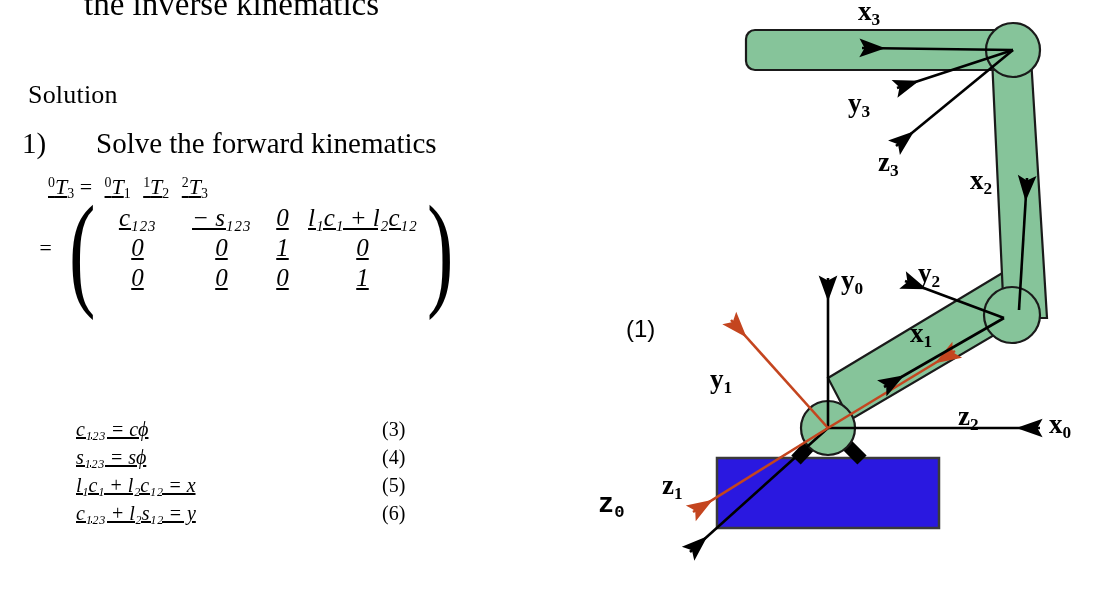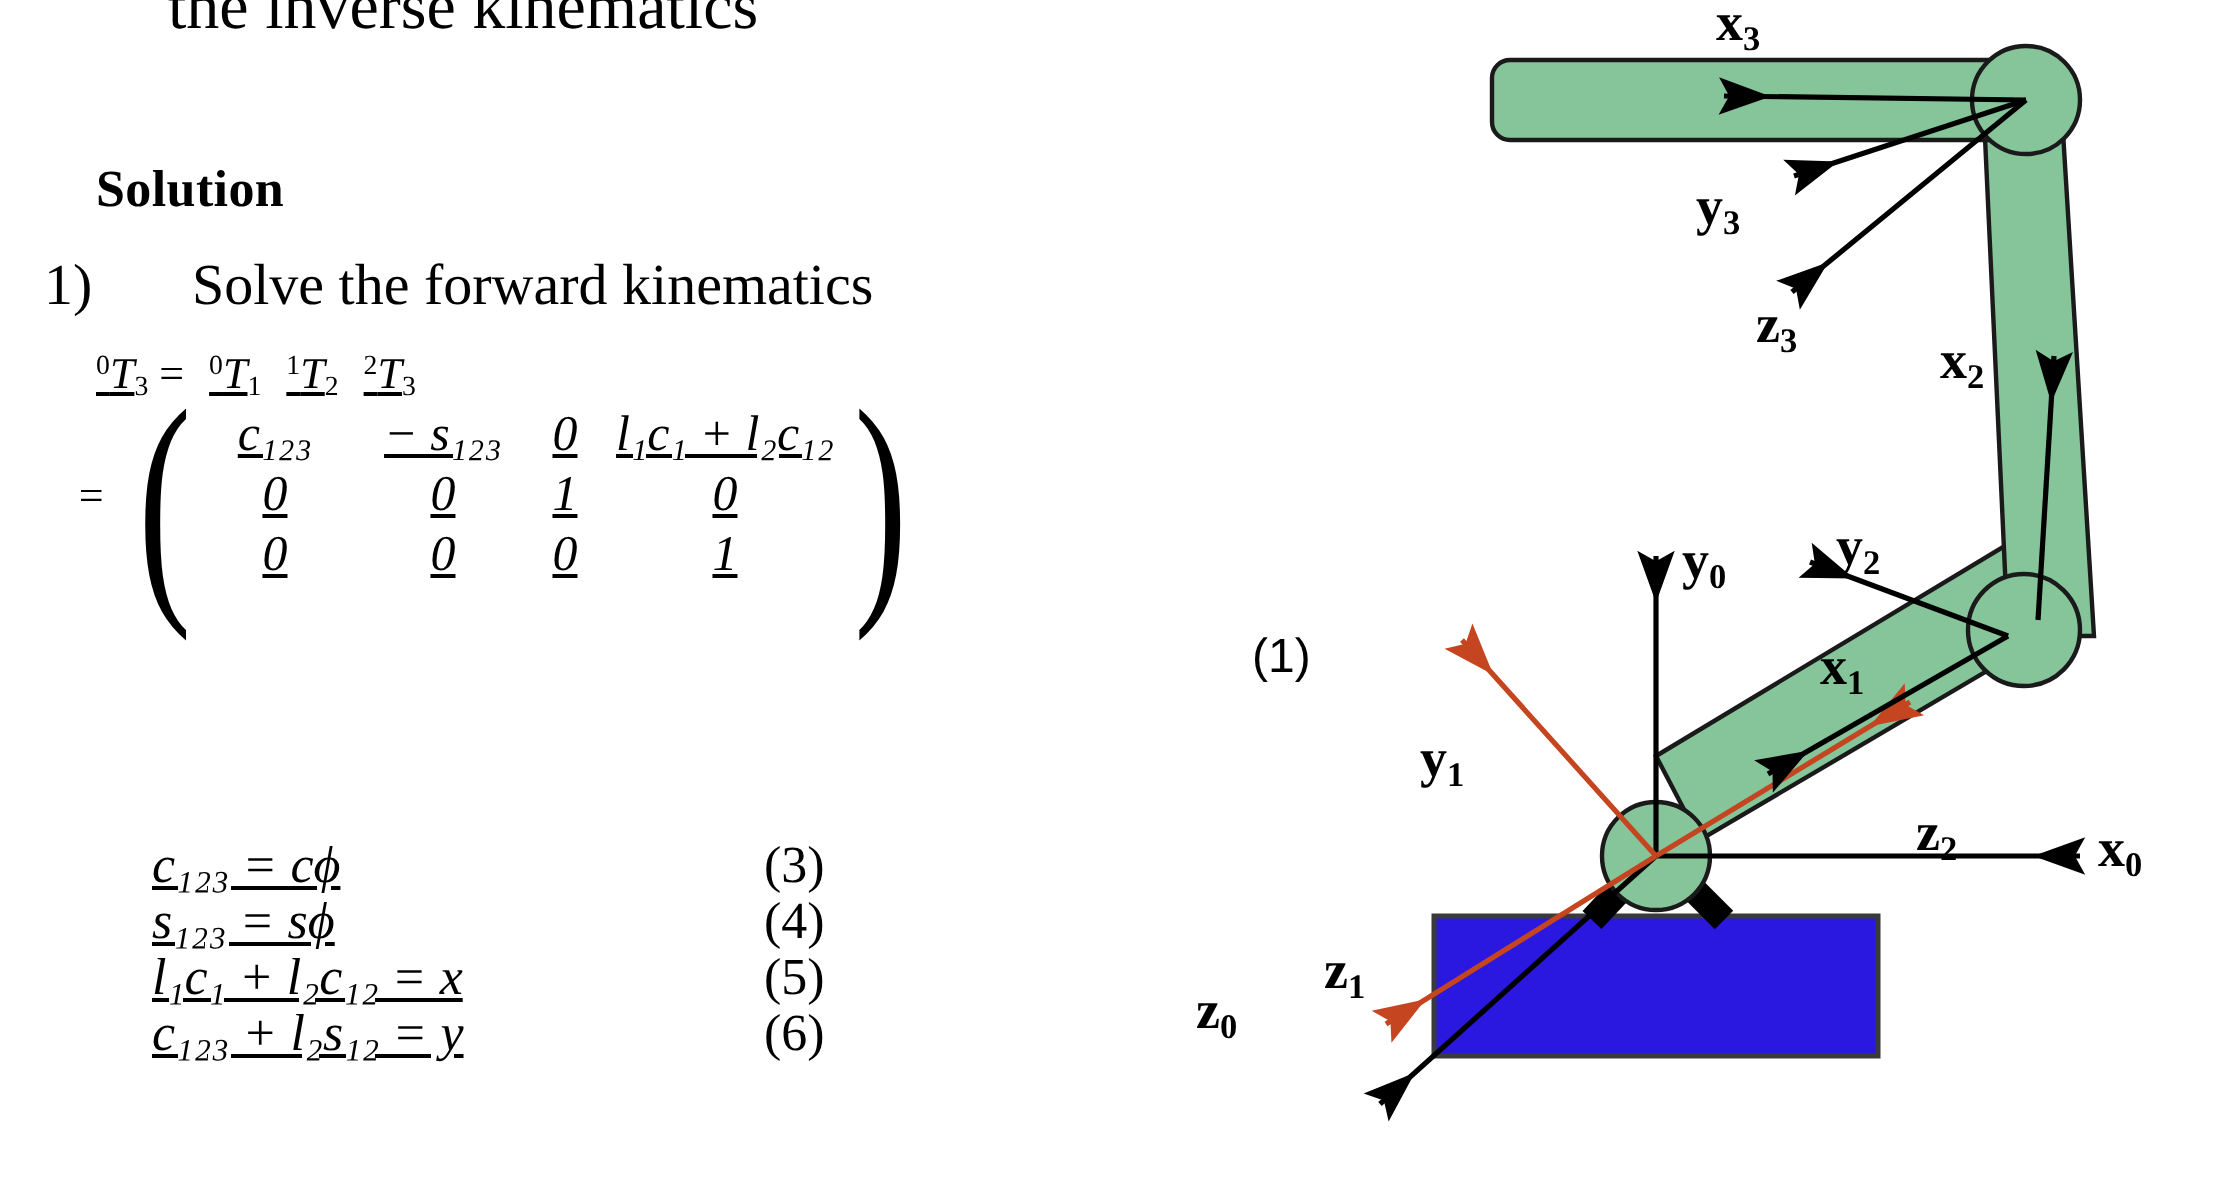--- a/index.html
+++ b/index.html
@@ -37,9 +37,8 @@
     left: 28px;
     top: 80px;
     font-size: 26px;
-    font-weight: bold;
+    font-weight: normal;
     letter-spacing: .2px;
-    margin-left: 20px;
   }
 
   .step-row {

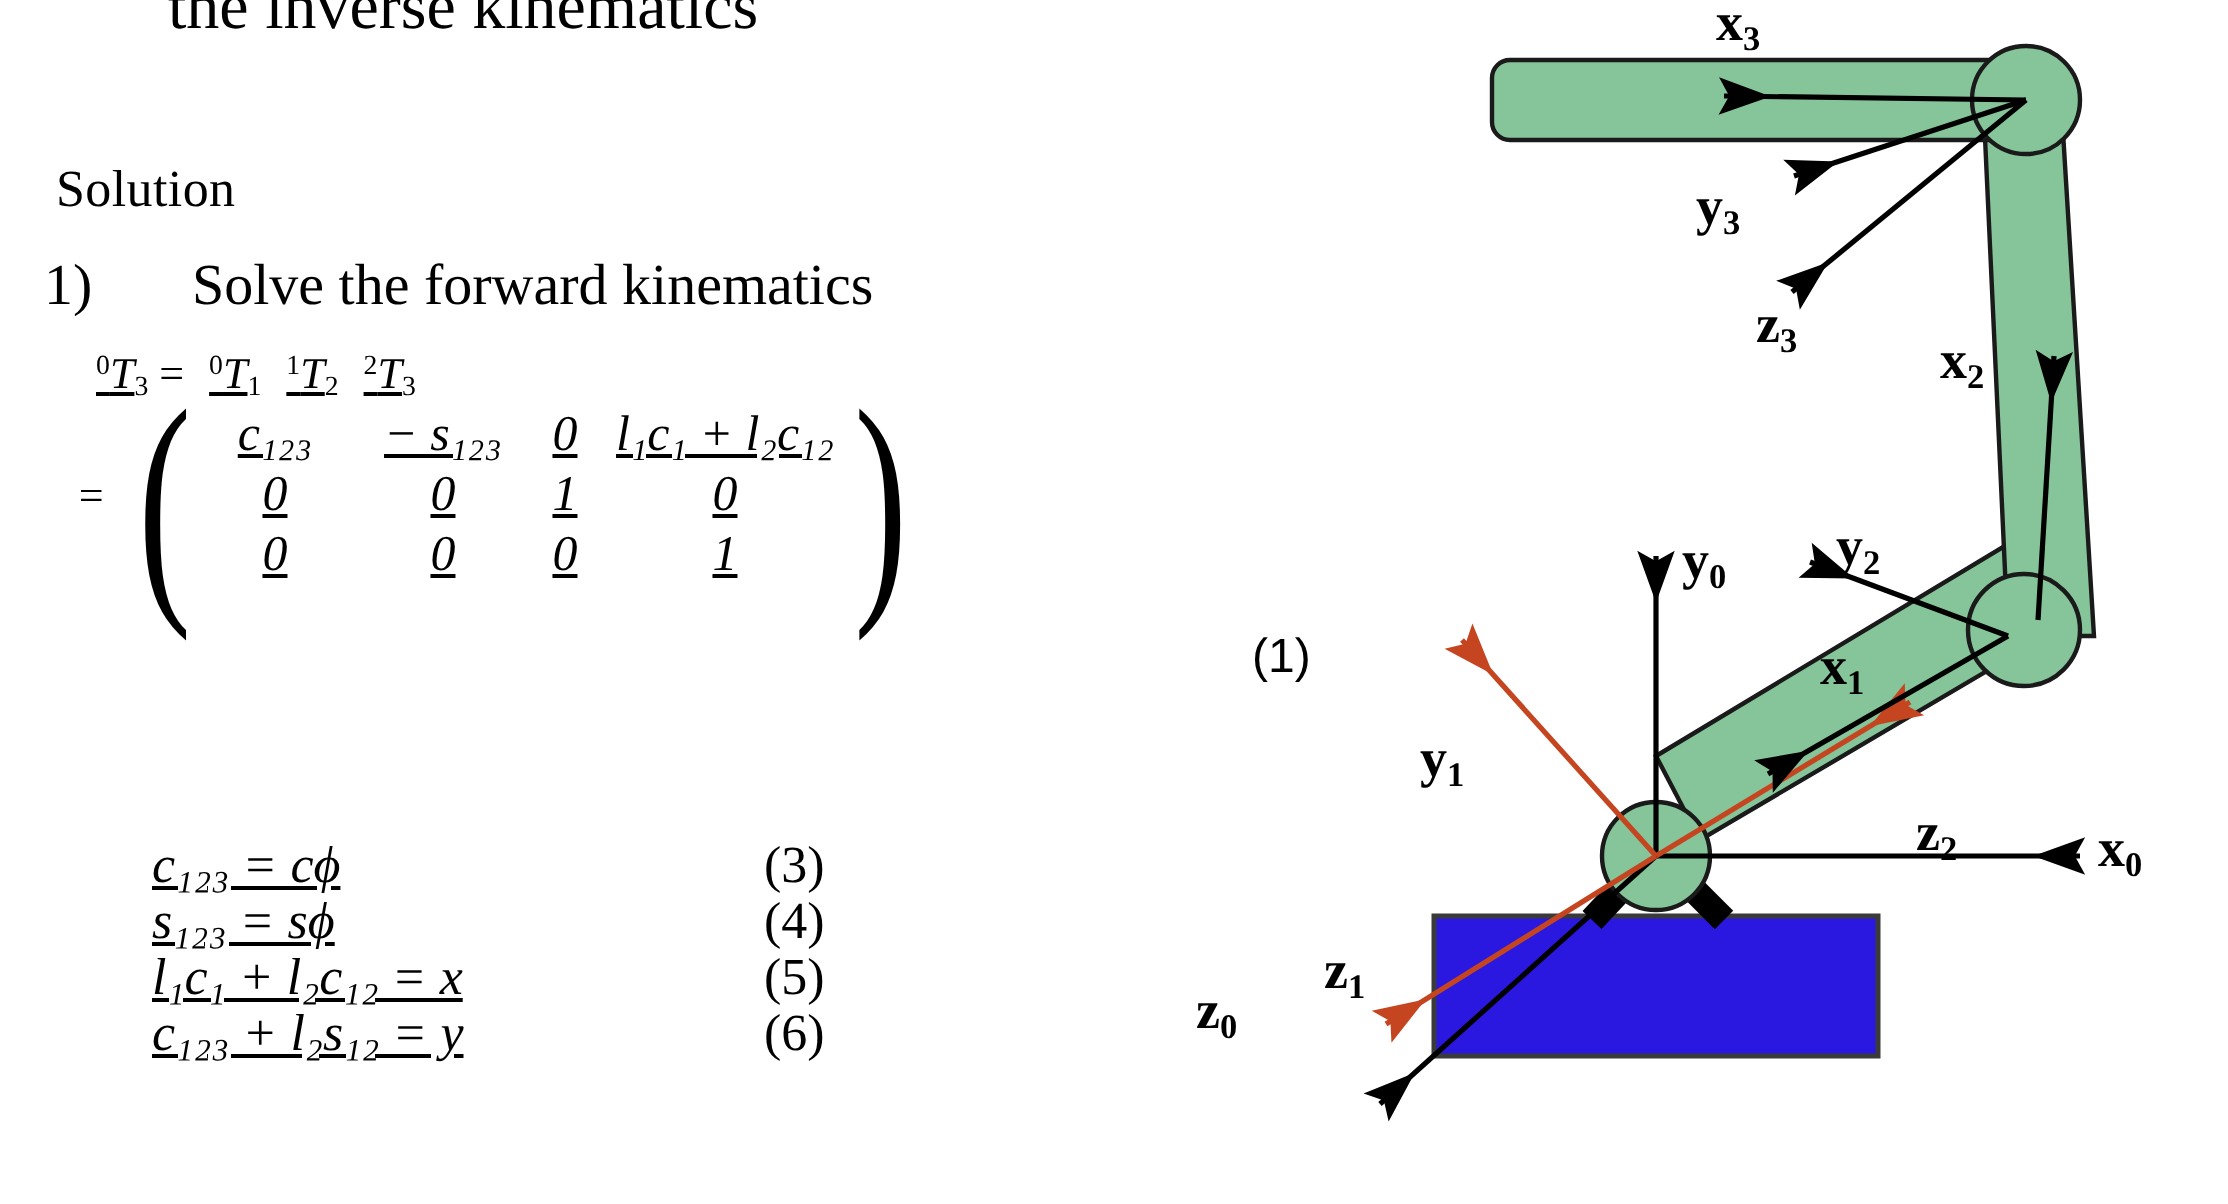--- a/index.html
+++ b/index.html
@@ -104,7 +104,7 @@
     position: absolute;
     left: 76px;
     top: 418px;
-    font-size: 26px;
+    font-size: 20px;
   }
   .eqlist .row {
     height: 28px;

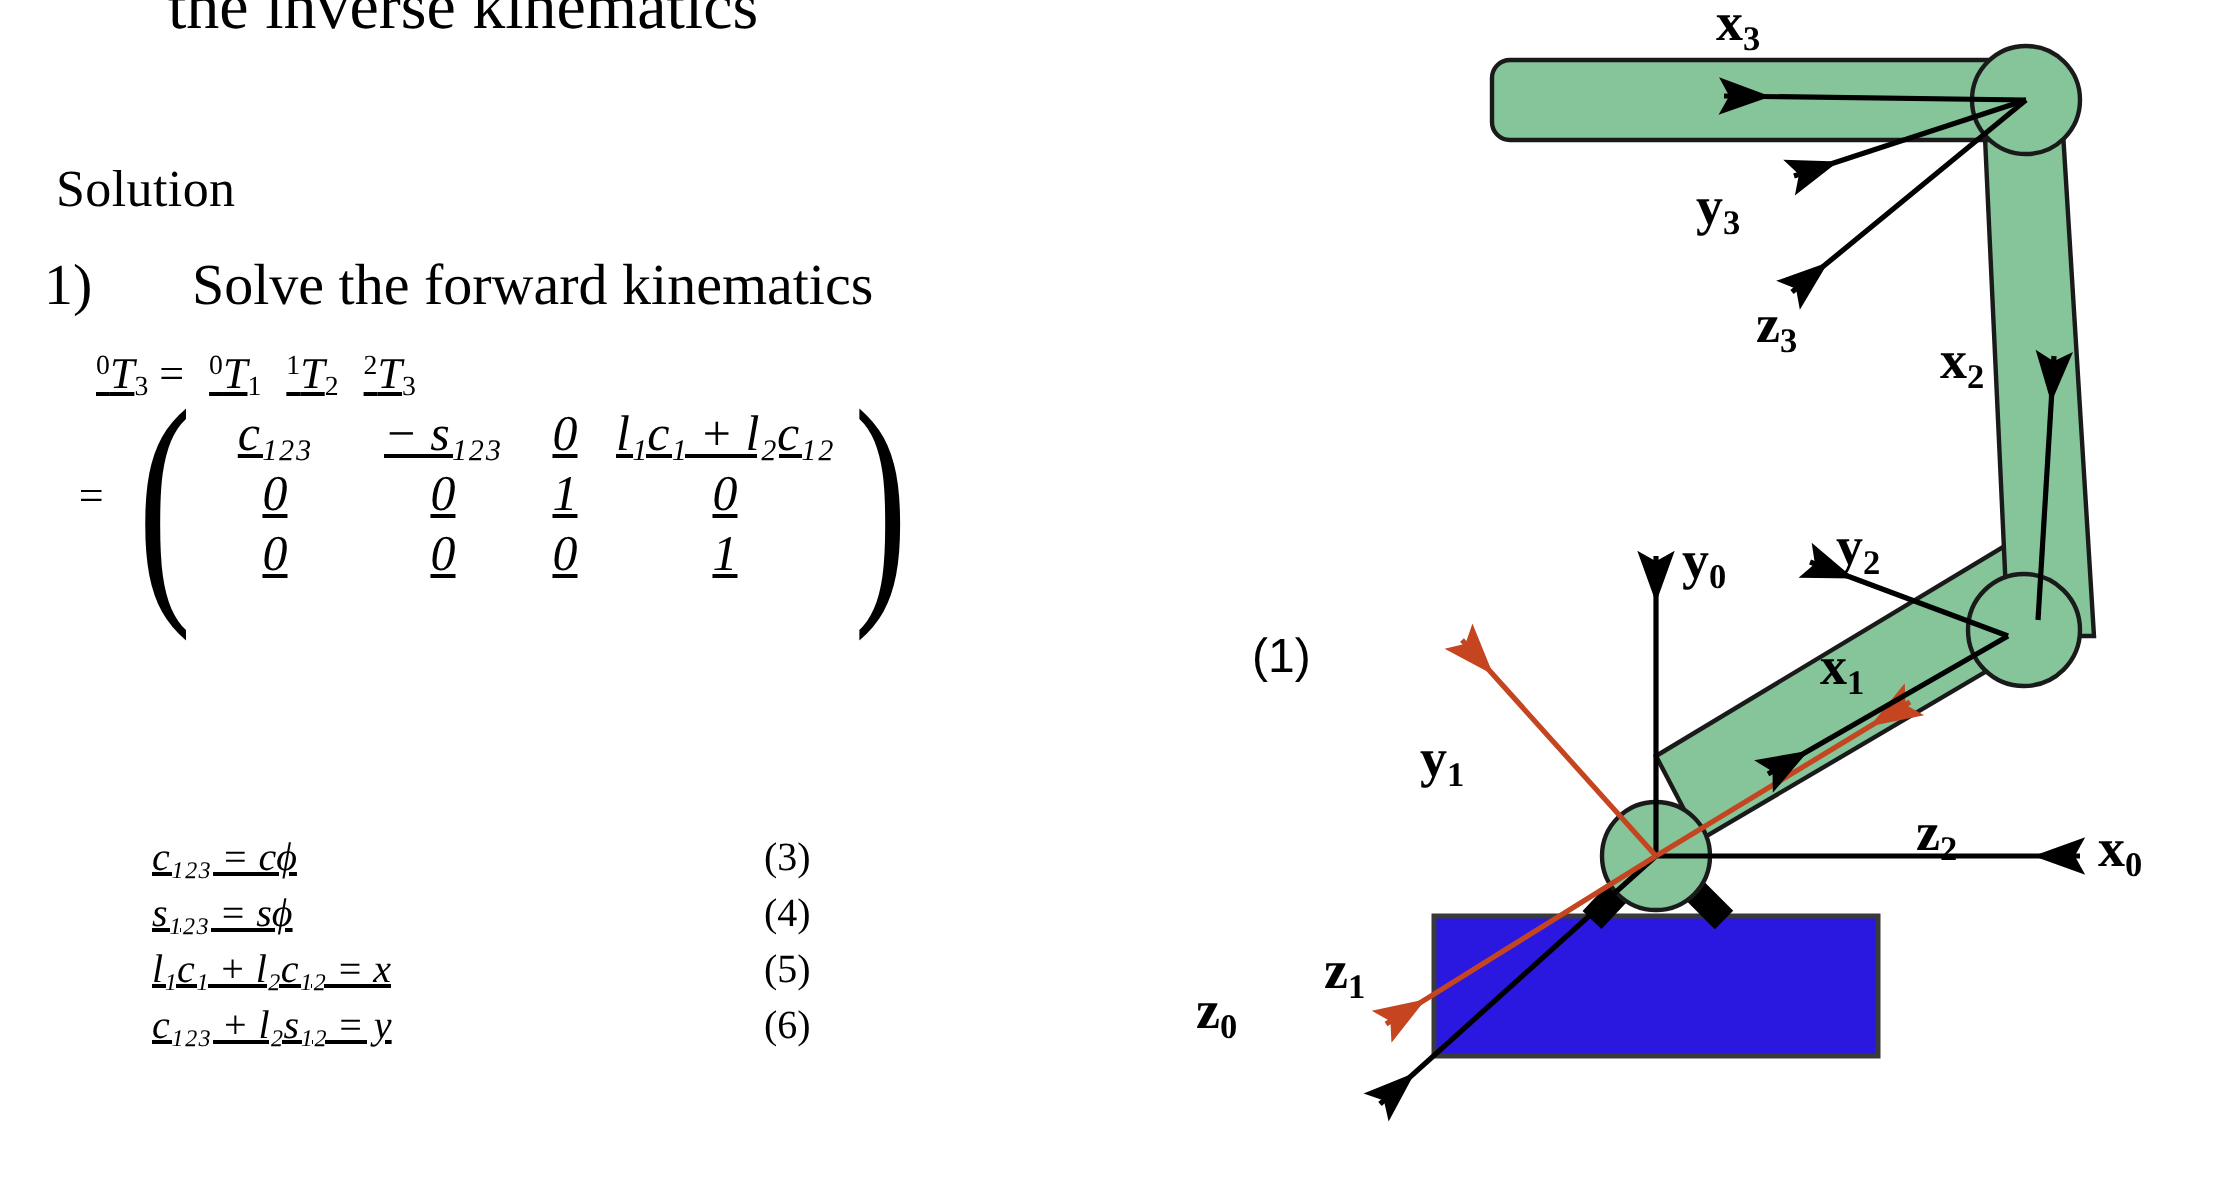--- a/index.html
+++ b/index.html
@@ -294,7 +294,7 @@
 
   <div class="fig-label" style="left:241px; top:265px;"><span>y</span><sub>0</sub></div>
 
-  <div class="fig-label" style="left:-2px; top:490px;"><span>z</span><sub>0</sub></div>
+  <div class="fig-label" style="left:-2px; top:490px;font-family:Liberation Mono, monospace;"><span>z</span><sub>0</sub></div>
 
   <div class="fig-note" style="left:26px; top:315px;">(1)</div>
 </div>

